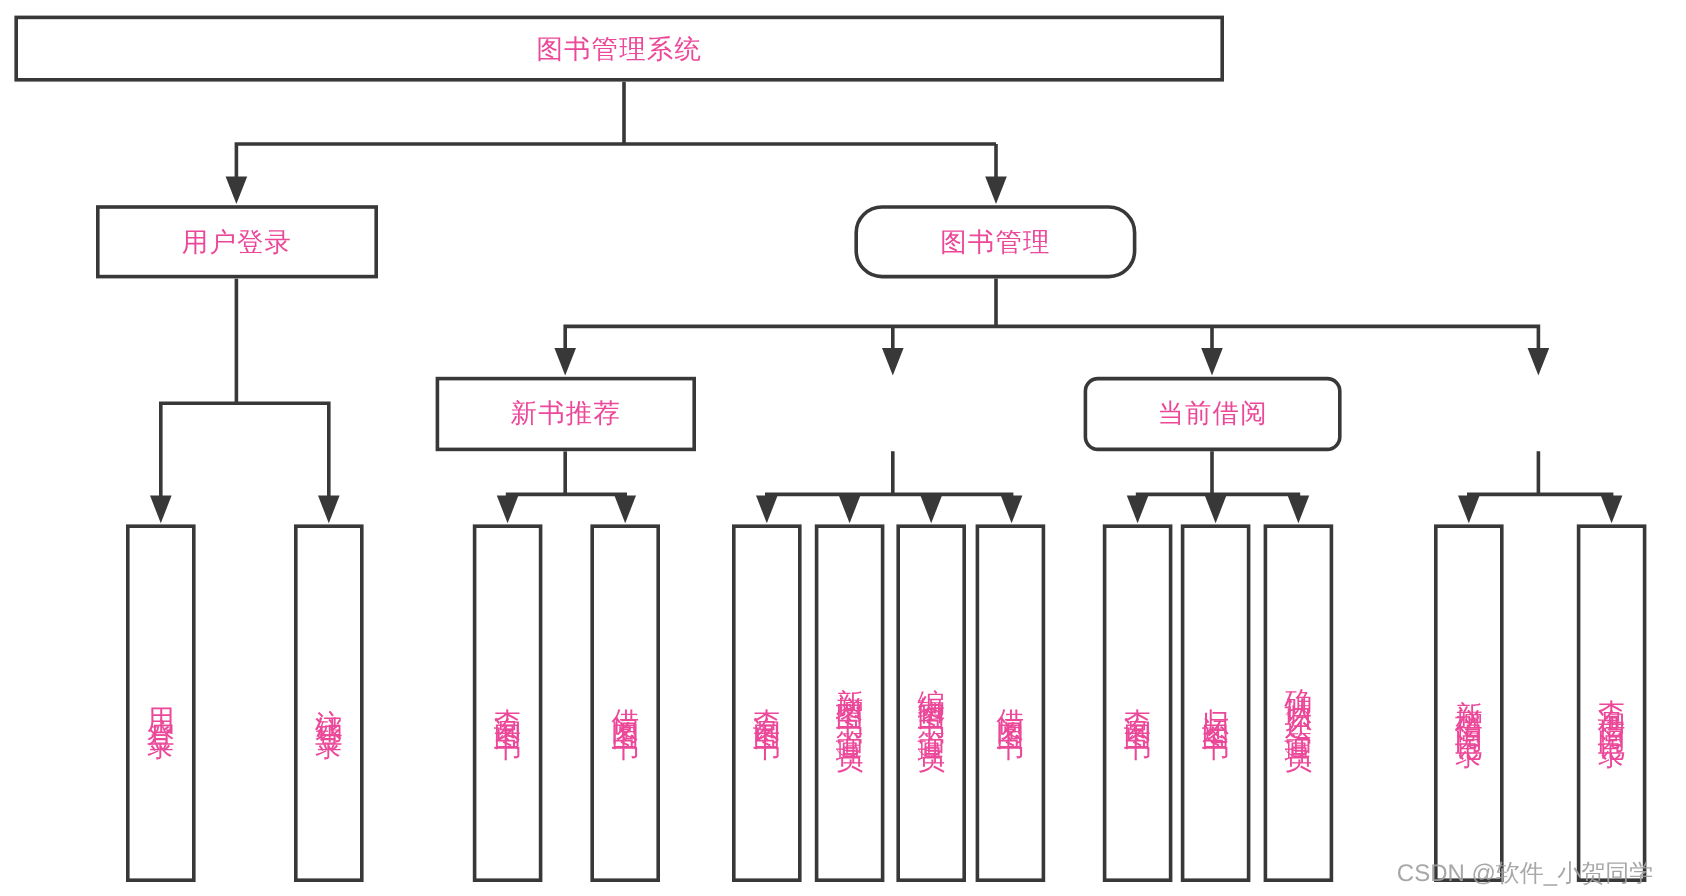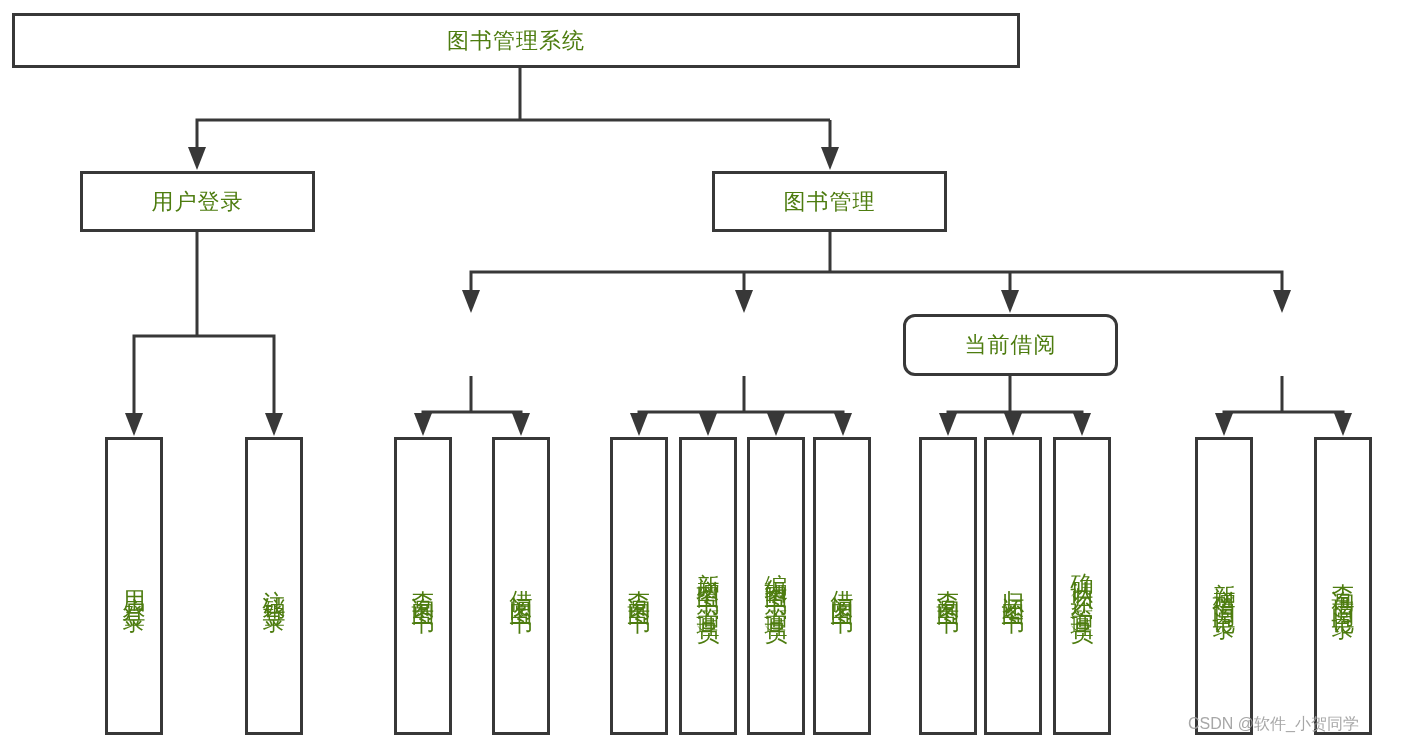--- a/index.html
+++ b/index.html
@@ -30,7 +30,7 @@
     display: flex;
     align-items: center;
     justify-content: center;
-    color: #4d7c0f;
+    color: #ec4899;
   }
   .node-h {
     font-size: 22px;

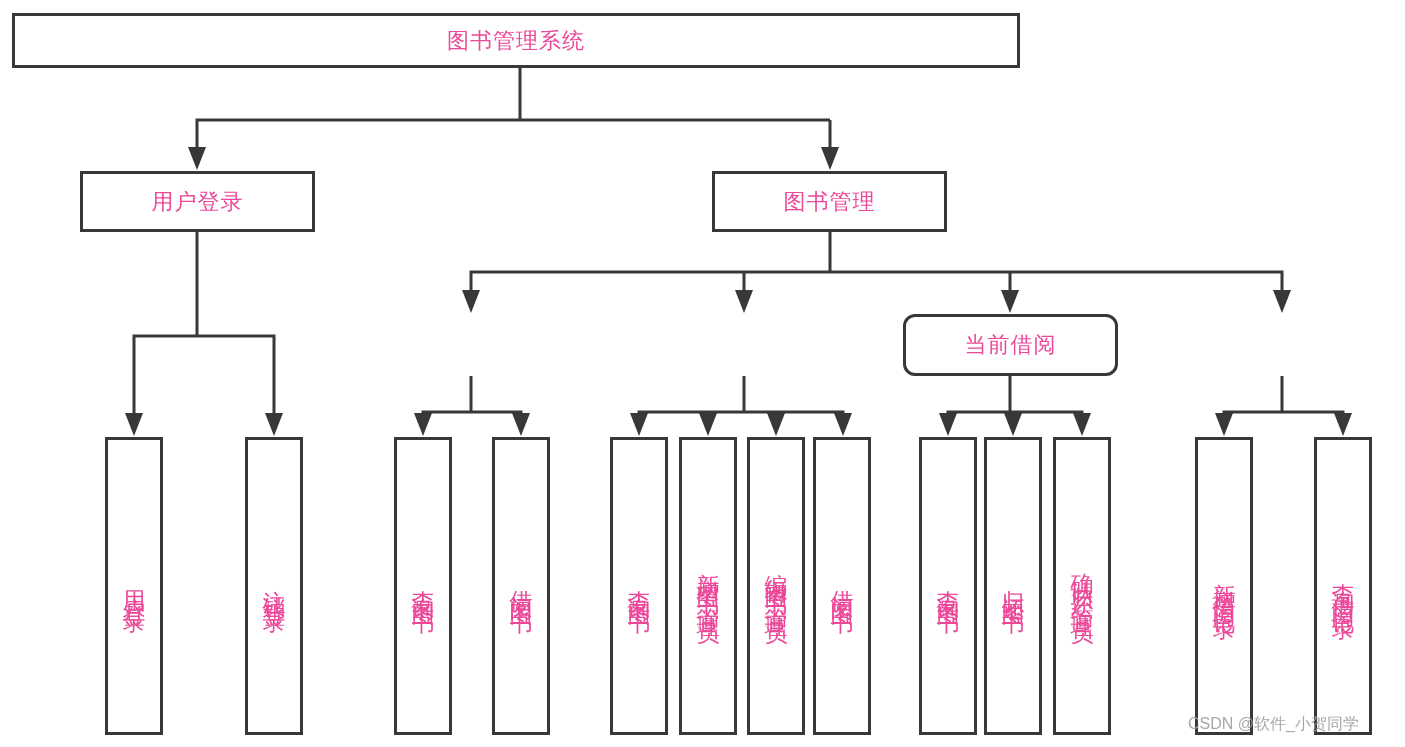--- a/index.html
+++ b/index.html
@@ -100,7 +100,7 @@
   <div class="node node-h" style="left:12px; top:13px; width:1008px; height:55px;">图书管理系统</div>
 
   <div class="node node-h" style="left:80px; top:171px; width:235px; height:61px;">用户登录</div>
-  <div class="node node-h" style="left:712px; top:171px; width:235px; height:61px;">图书管理</div>
+  <div class="node node-h" style="left:712px; top:171px; width:235px; height:61px;border-radius:23px;">图书管理</div>
 
   <div class="node node-h" style="left:903px; top:314px; width:215px; height:62px;border-radius:12px;">当前借阅</div>
 

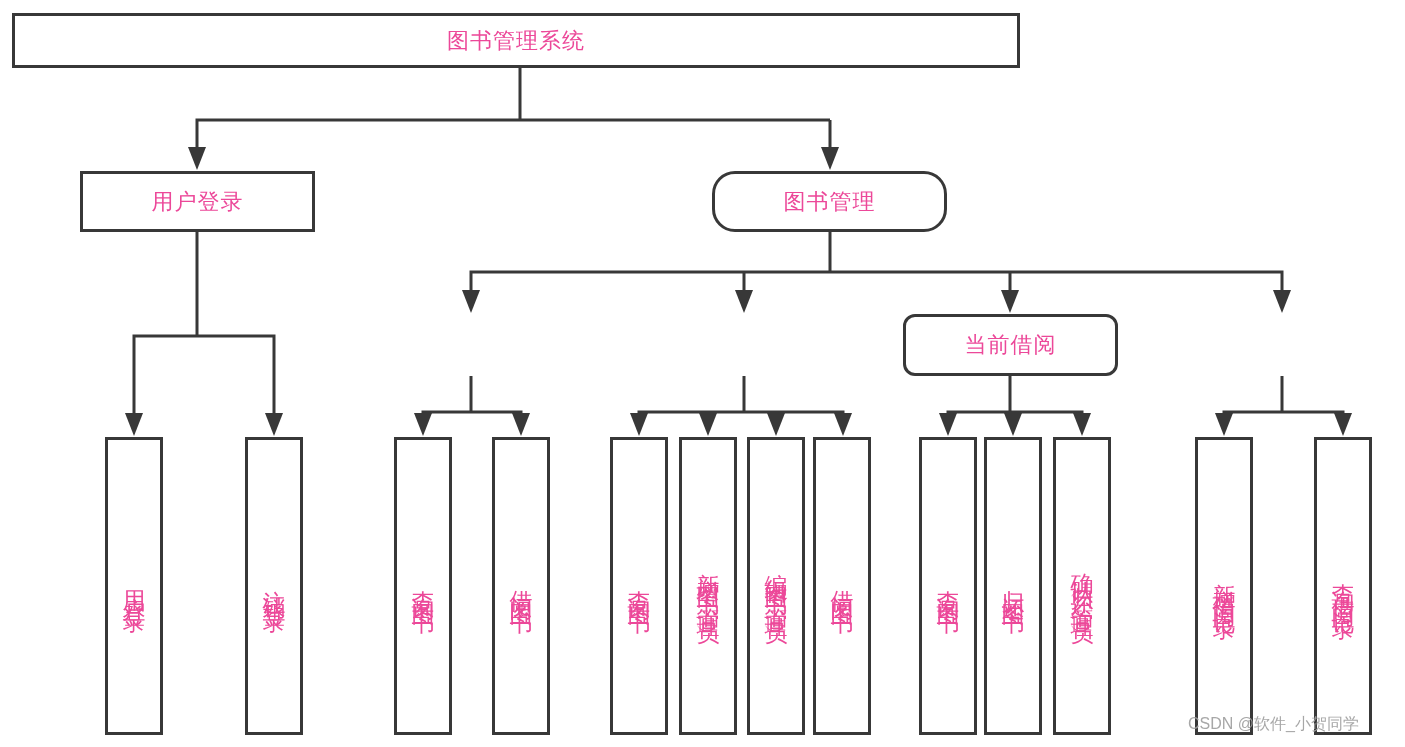--- a/index.html
+++ b/index.html
@@ -102,6 +102,7 @@
   <div class="node node-h" style="left:80px; top:171px; width:235px; height:61px;">用户登录</div>
   <div class="node node-h" style="left:712px; top:171px; width:235px; height:61px;border-radius:23px;">图书管理</div>
 
+  <div class="node node-h" style="left:363px; top:314px; width:217px; height:62px;">新书推荐</div>
   <div class="node node-h" style="left:903px; top:314px; width:215px; height:62px;border-radius:12px;">当前借阅</div>
 
   <div class="node node-v" style="left:105px;">

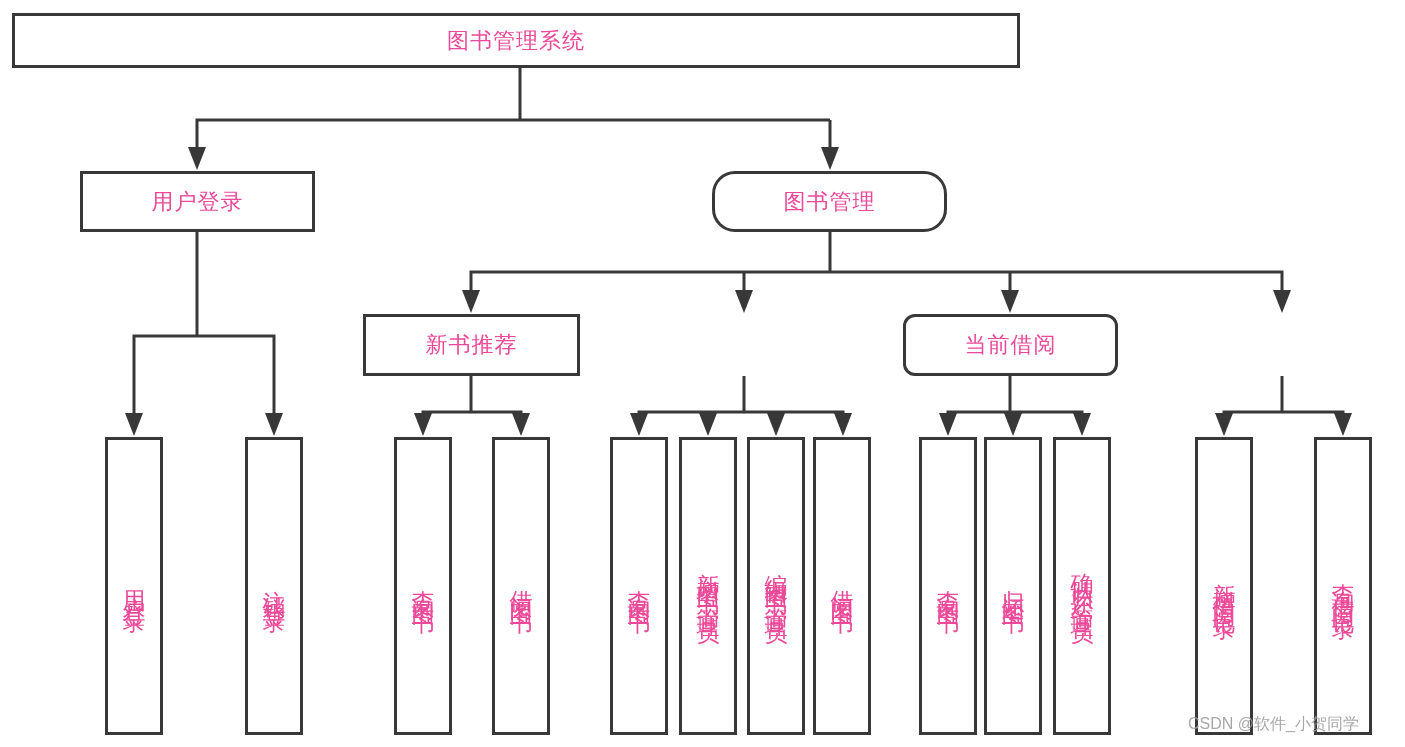--- a/index.html
+++ b/index.html
@@ -51,9 +51,9 @@
   }
   .watermark {
     position: absolute;
-    left: 1188px;
+    left: 1164px;
     top: 714px;
-    font-size: 16px;
+    font-size: 20px;
     color: rgba(160,160,160,0.92);
     white-space: nowrap;
     z-index: 5;

